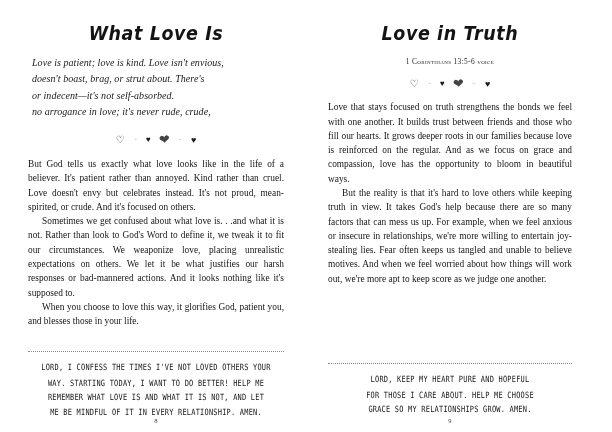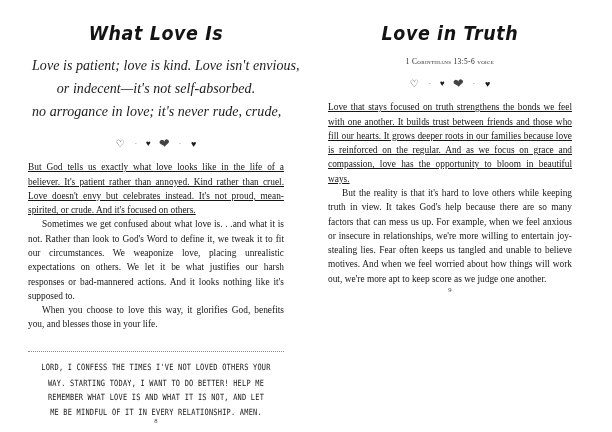--- a/index.html
+++ b/index.html
@@ -53,10 +53,9 @@
 
   
   .scripture {
-    text-align: center;
     font-family: "Liberation Serif", serif;
     font-style: italic;
-    font-size: 14px;
+    font-size: 10px;
     line-height: 1.62;
     color: #1a1a1a;
     margin: 0 4px 3px 4px;

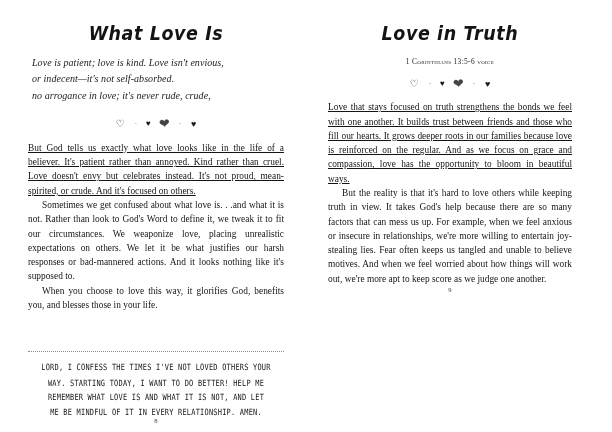--- a/index.html
+++ b/index.html
@@ -146,6 +146,7 @@
 
     <div class="scripture">
       <div>Love is patient; love is kind. Love isn't envious,</div>
+      <div>doesn't boast, brag, or strut about. There's</div>
       <div>or indecent—it's not self-absorbed.</div>
       <div>no arrogance in love; it's never rude, crude,</div>
     </div>

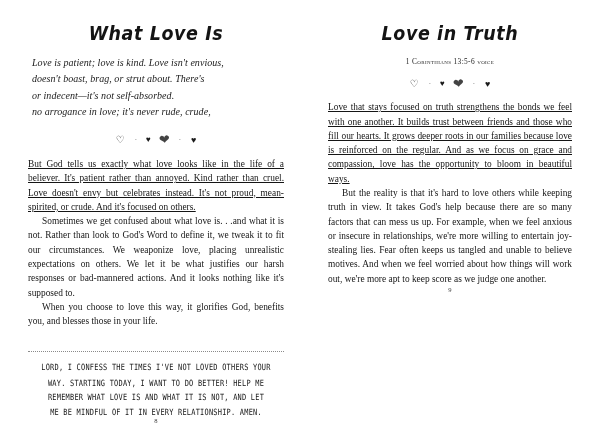--- a/index.html
+++ b/index.html
@@ -101,7 +101,7 @@
     hyphens: auto;
   }
   .body-copy p { margin: 0; text-indent: 14px; }
-  .body-copy p:first-child { text-indent: 0; text-decoration: underline; }
+  .body-copy p:first-child { text-indent: 0; }
 
   
   .prayer-block {

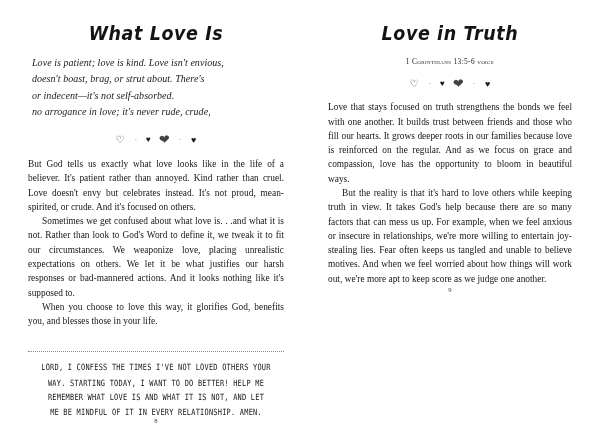--- a/index.html
+++ b/index.html
@@ -164,7 +164,7 @@
     <div class="body-copy">
       <p>But God tells us exactly what love looks like in the life of a believer. It's patient rather than annoyed. Kind rather than cruel. Love doesn't envy but celebrates instead. It's not proud, mean-spirited, or crude. And it's focused on others.</p>
       <p>Sometimes we get confused about what love is. . .and what it is not. Rather than look to God's Word to define it, we tweak it to fit our circumstances. We weaponize love, placing unrealistic expectations on others. We let it be what justifies our harsh responses or bad-mannered actions. And it looks nothing like it's supposed to.</p>
-      <p>When you choose to love this way, it glorifies God, benefits you, and blesses those in your life.</p>
+      <p>When you choose to love this way, it glorifies God, patient you, and blesses those in your life.</p>
     </div>
 
     <div class="prayer-block">

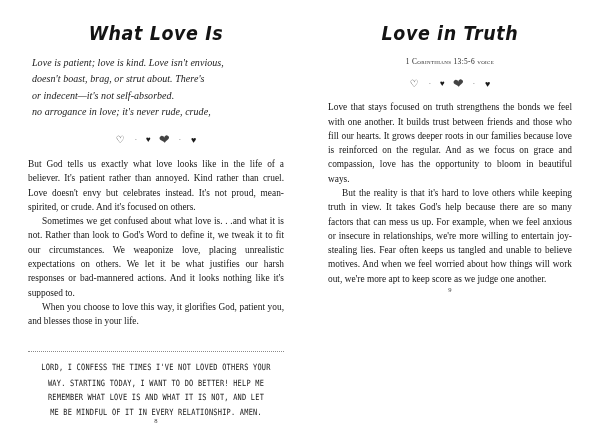--- a/index.html
+++ b/index.html
@@ -201,6 +201,14 @@
       <p>But the reality is that it's hard to love others while keeping truth in view. It takes God's help because there are so many factors that can mess us up. For example, when we feel anxious or insecure in relationships, we're more willing to entertain joy-stealing lies. Fear often keeps us tangled and unable to believe motives. And when we feel worried about how things will work out, we're more apt to keep score as we judge one another.</p>
     </div>
 
+    <div class="prayer-block">
+      <div class="dotted-rule"></div>
+      <div class="prayer-text">
+        <div>LORD, KEEP MY HEART PURE AND HOPEFUL</div>
+        <div>FOR THOSE I CARE ABOUT. HELP ME CHOOSE</div>
+        <div>GRACE SO MY RELATIONSHIPS GROW. AMEN.</div>
+      </div>
+    </div>
 
     <div class="page-number">9</div>
   </div>

